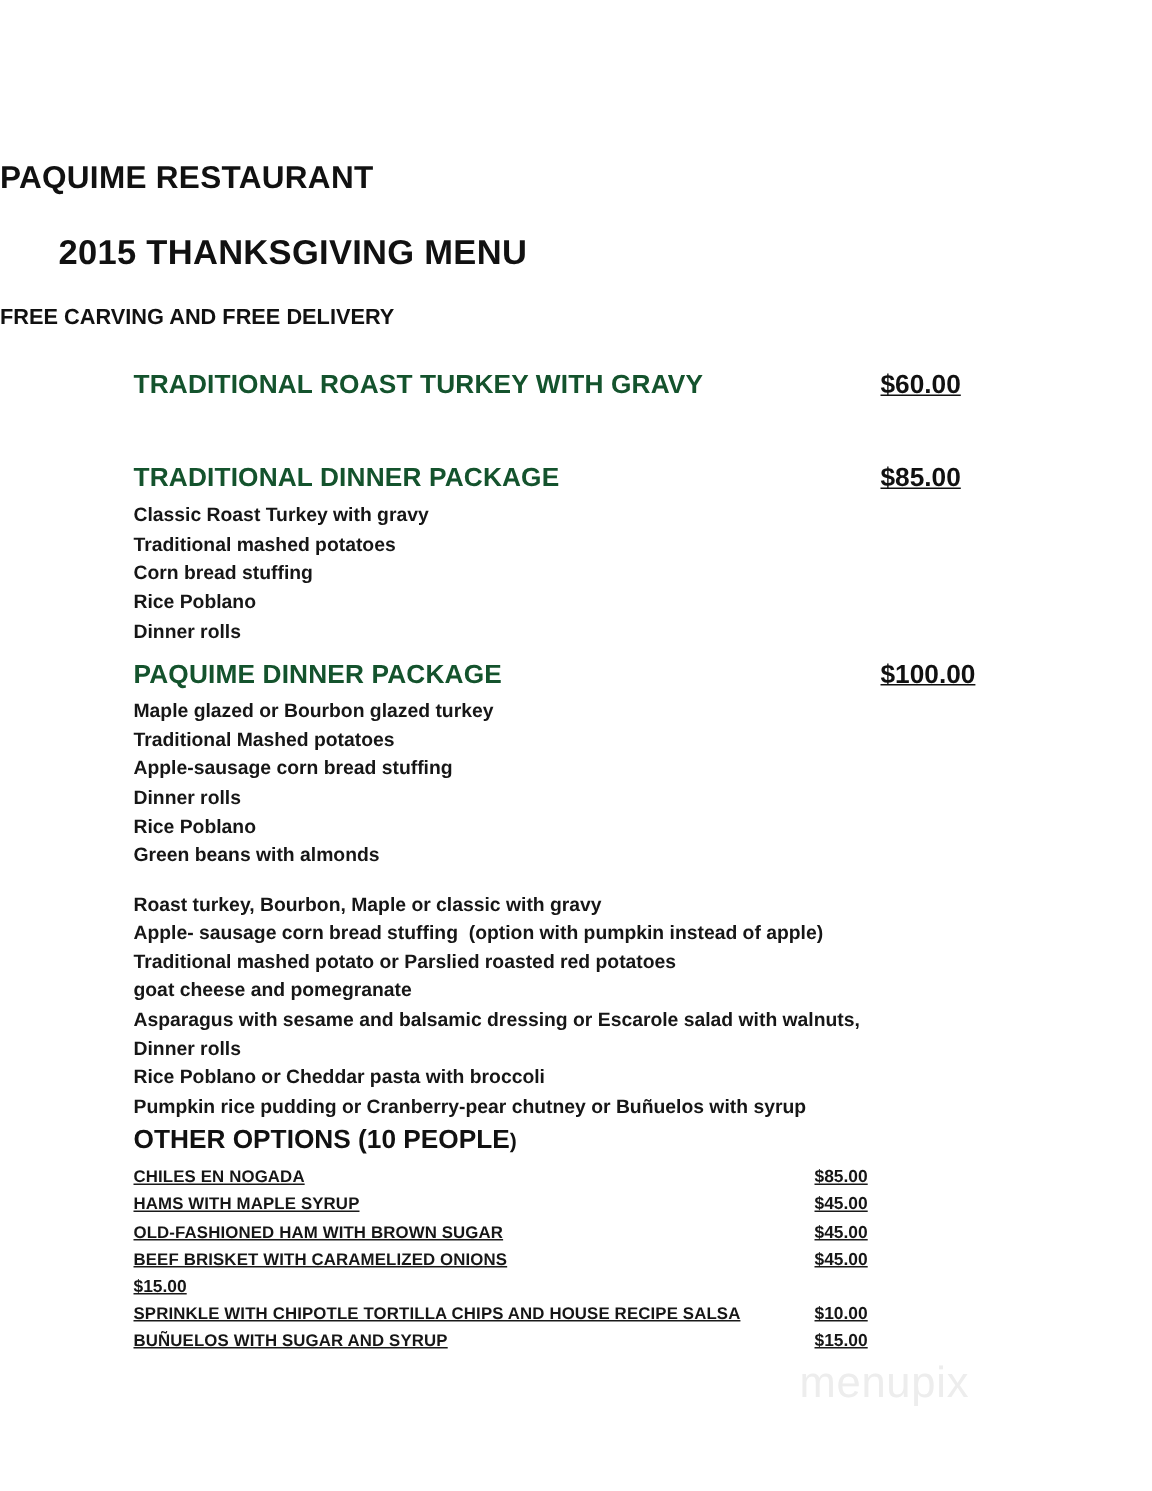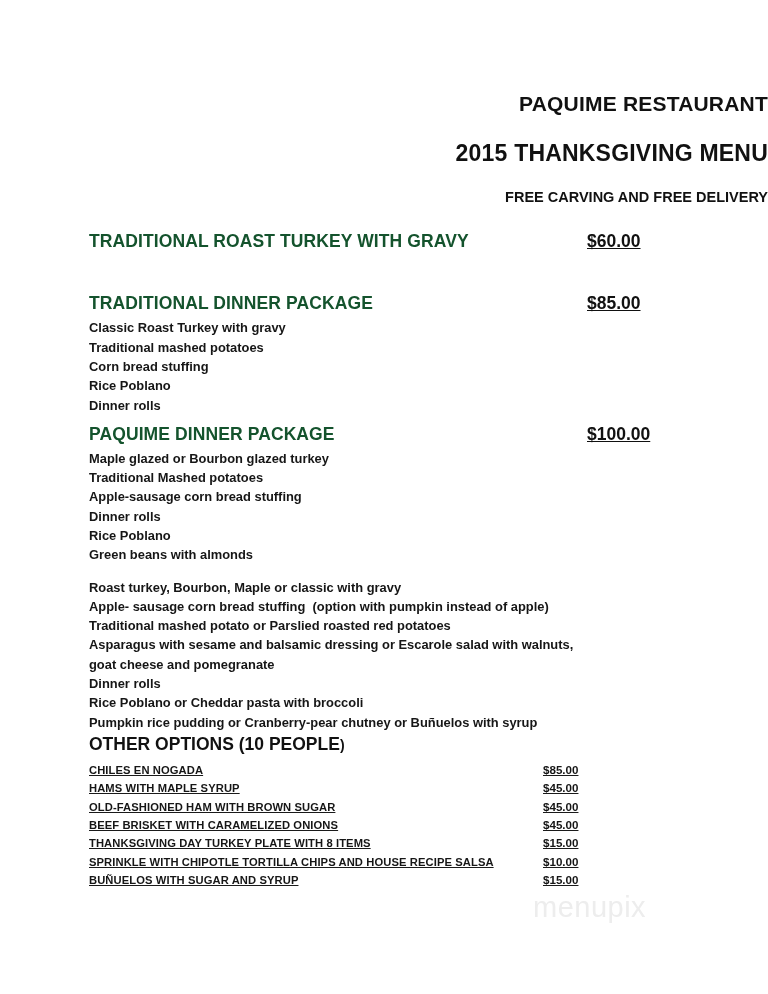--- a/index.html
+++ b/index.html
@@ -25,8 +25,9 @@
 
   
   .header {
-    text-align: right;
+    text-align: left;
     padding-top: 92px;
+    margin-top: 15px;
   }
   .restaurant-name {
     font-size: 21px;

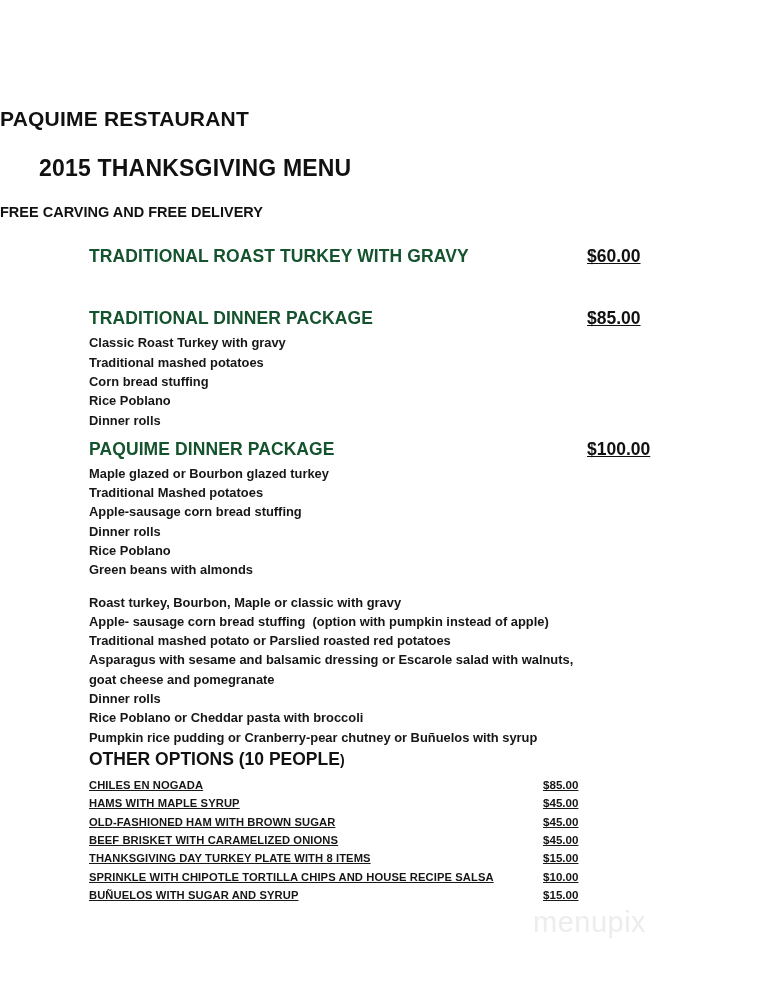--- a/index.html
+++ b/index.html
@@ -219,8 +219,8 @@
           <div class="package-item">Roast turkey, Bourbon, Maple or classic with gravy</div>
           <div class="package-item">Apple- sausage corn bread stuffing  (option with pumpkin instead of apple)</div>
           <div class="package-item">Traditional mashed potato or Parslied roasted red potatoes</div>
+          <div class="package-item">goat cheese and pomegranate</div>
           <div class="package-item">Asparagus with sesame and balsamic dressing or Escarole salad with walnuts,</div>
-          <div class="package-item">goat cheese and pomegranate</div>
           <div class="package-item">Dinner rolls</div>
           <div class="package-item">Rice Poblano or Cheddar pasta with broccoli</div>
           <div class="package-item">Pumpkin rice pudding or Cranberry-pear chutney or Buñuelos with syrup</div>

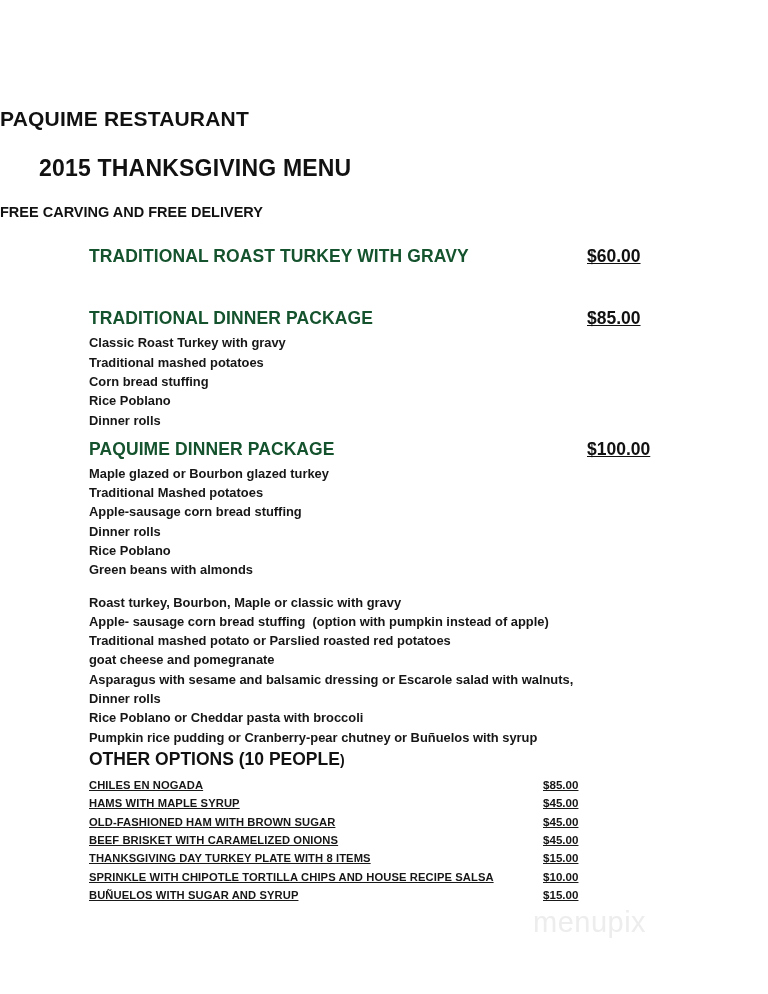--- a/index.html
+++ b/index.html
@@ -250,7 +250,6 @@
           <div class="option-price">$45.00</div>
         </div>
         <div class="option-row">
-          <div class="option-name">THANKSGIVING DAY TURKEY PLATE WITH 8 ITEMS</div>
           <div class="option-price">$15.00</div>
         </div>
         <div class="option-row">

